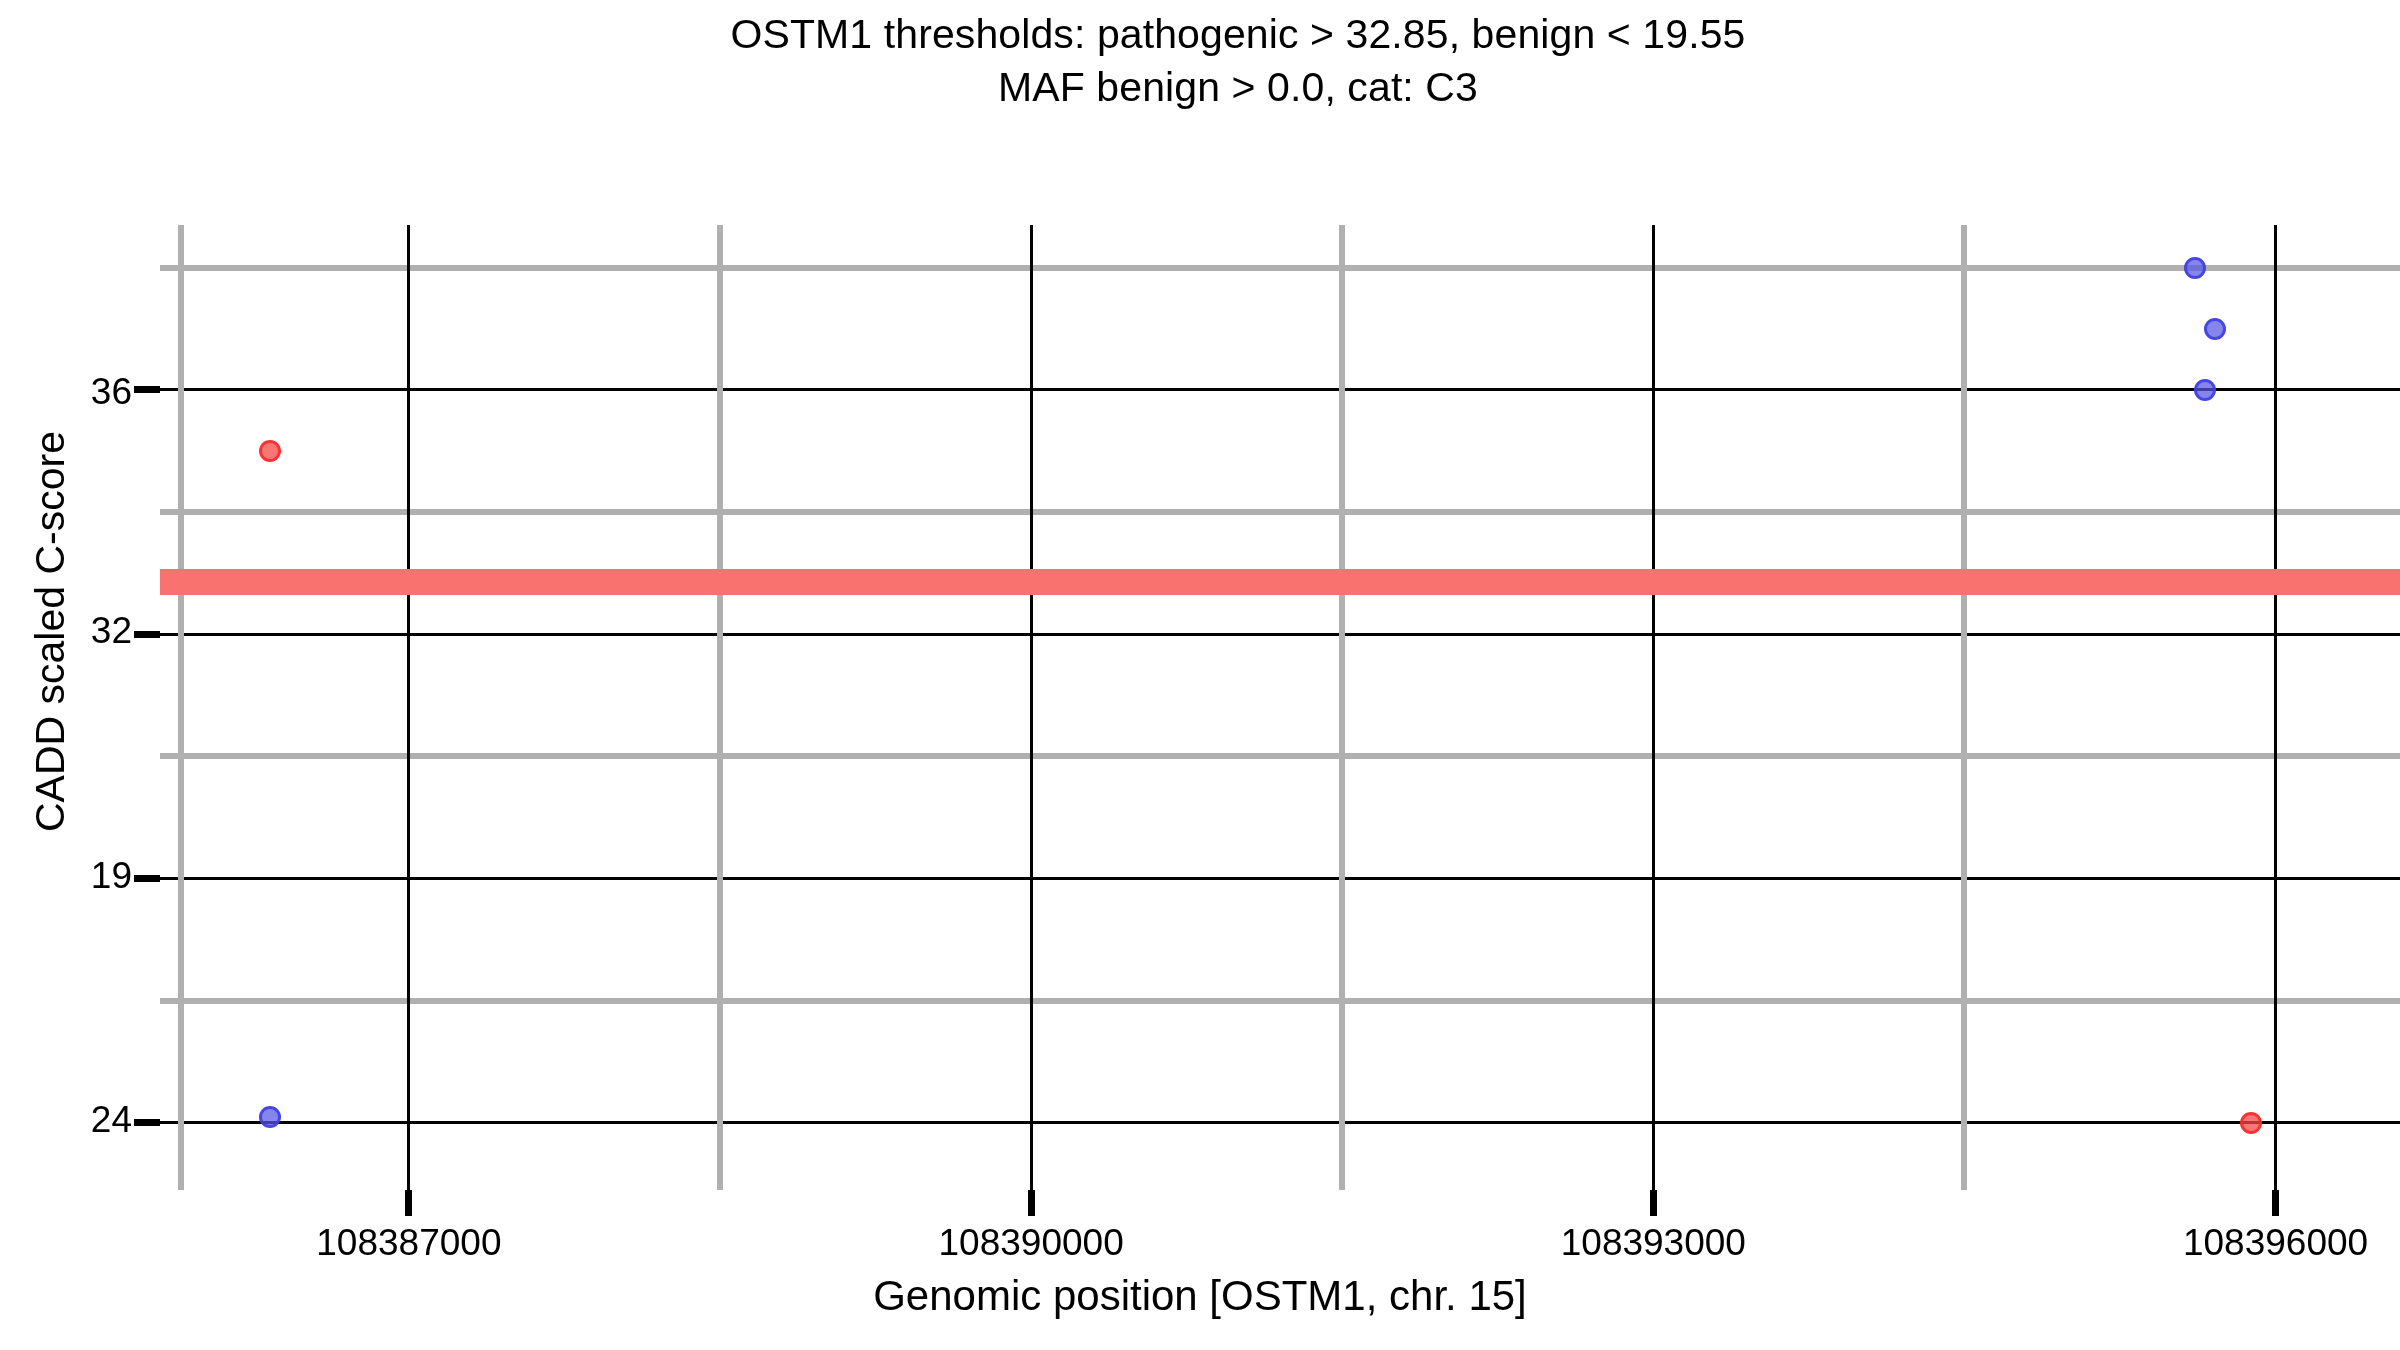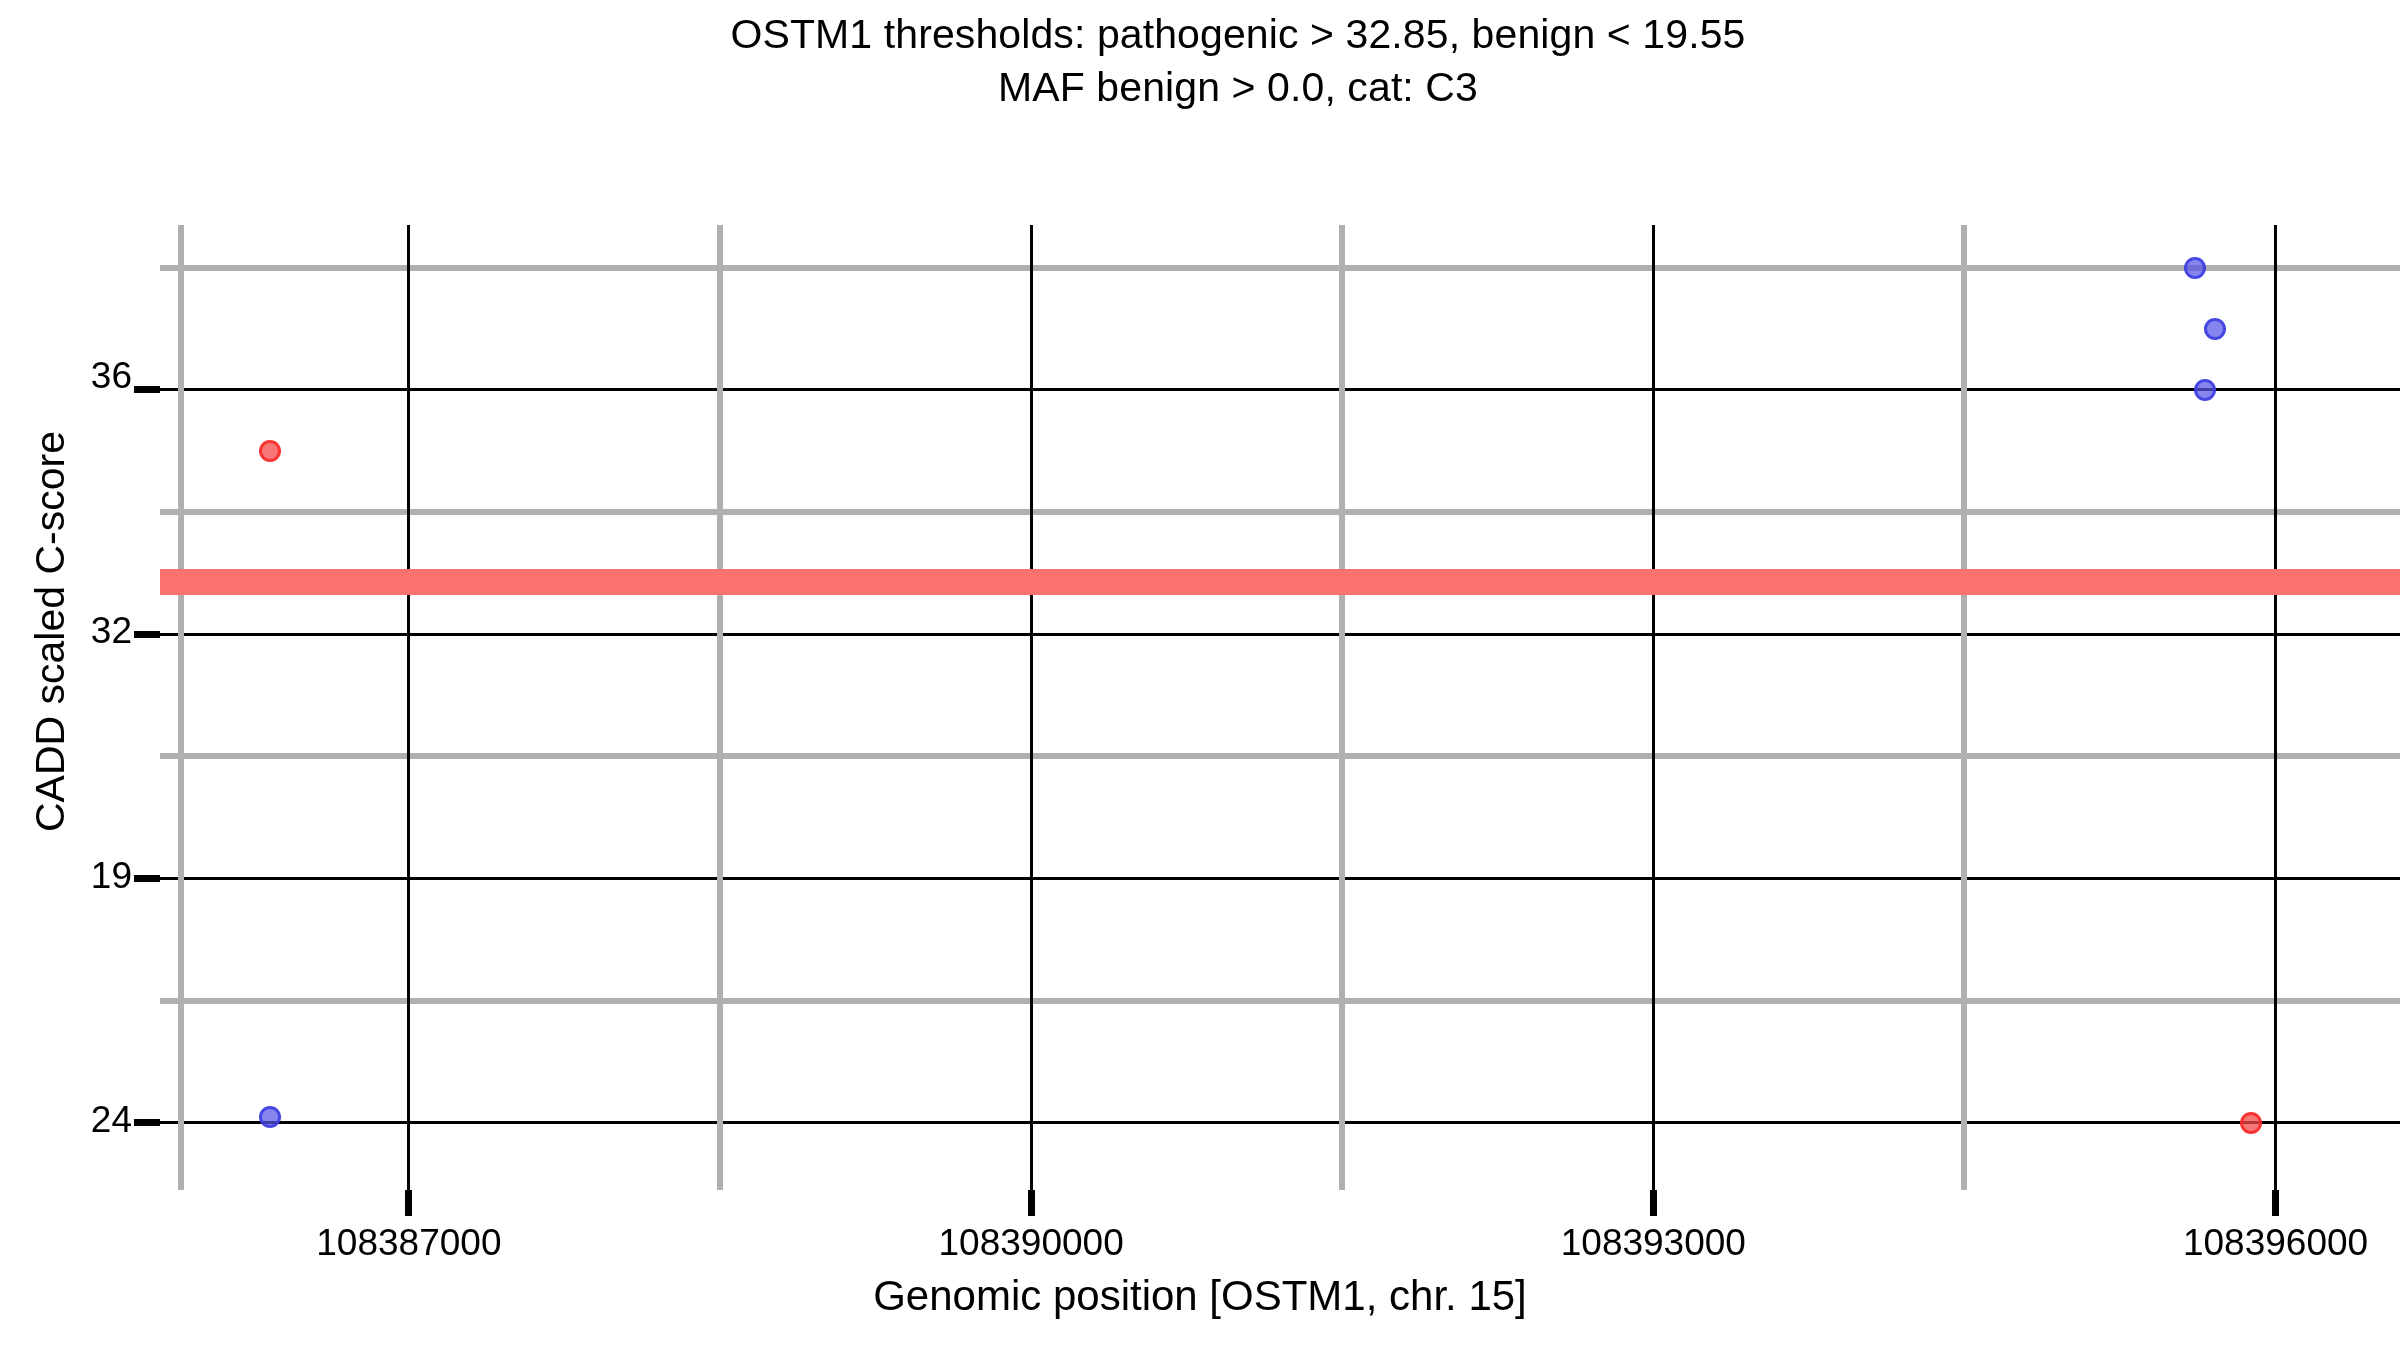--- a/index.html
+++ b/index.html
@@ -171,7 +171,7 @@
 
   <div id="ytick-layer">
       <div class="ytick-mark" style="top: 386.405px;"></div>
-      <div class="ytick-label" style="top: 355px;">36</div>
+      <div class="ytick-label" style="top: 371px;">36</div>
       <div class="ytick-mark" style="top: 630.709px;"></div>
       <div class="ytick-label" style="top: 610.209px; margin-left: 12px;">32</div>
       <div class="ytick-mark" style="top: 875.013px;"></div>

